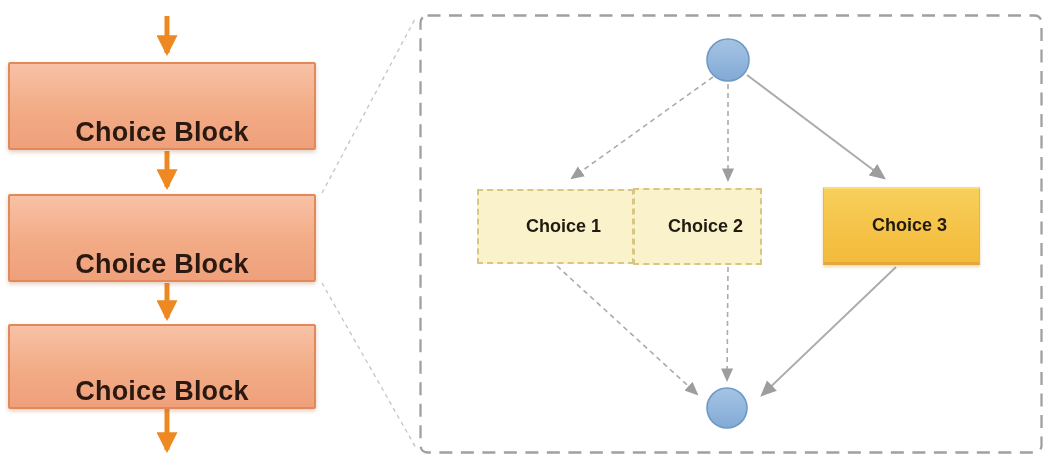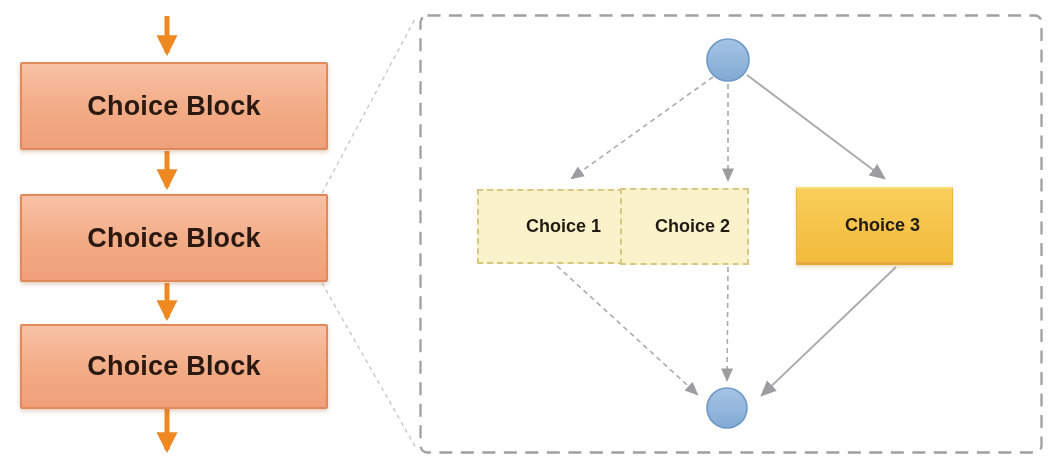--- a/index.html
+++ b/index.html
@@ -9,11 +9,11 @@
   }
   .stage svg{position:absolute;left:0;top:0;}
   .block{
-    position:absolute;left:20px;width:308px;height:88px;box-sizing:border-box;
+    position:absolute;left:8px;width:308px;height:88px;box-sizing:border-box;
     background:linear-gradient(180deg,#F8C1A5 0%,#F2AB85 55%,#EFA07B 100%);
     border:2px solid #E0895B;border-radius:2px;
     box-shadow:0 2px 4px rgba(170,110,70,0.35);
-    display:flex;align-items:center;justify-content:center;
+    display:flex;align-items:flex-end;justify-content:center;
     font-size:27px;font-weight:700;color:#2A1910;letter-spacing:0.2px;
   }
   .choice{

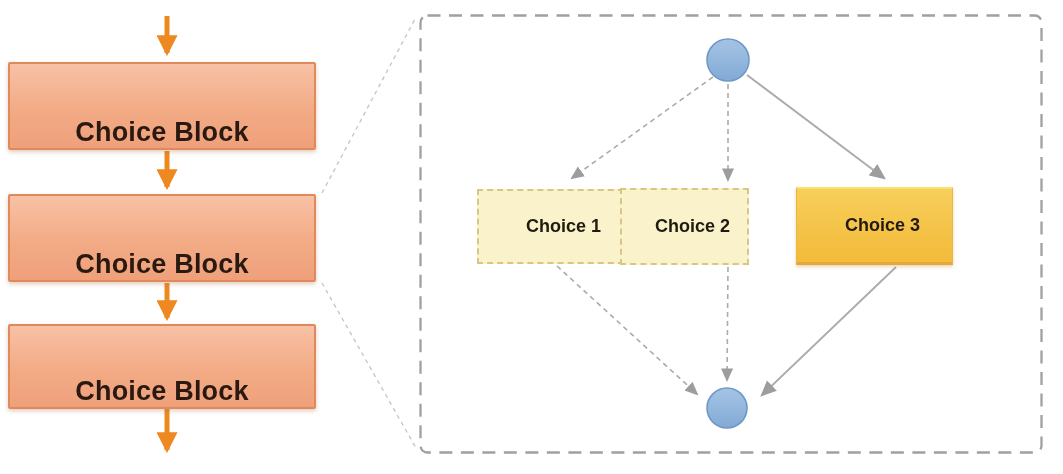--- a/index.html
+++ b/index.html
@@ -86,7 +86,7 @@
   <div class="choice choice-candidate" style="left:477px;top:189px;width:157px;height:75px;">
     <span>Choice 1</span>
   </div>
-  <div class="choice choice-candidate" style="left:620px;top:188px;width:129px;height:77px;justify-content:center;">
+  <div class="choice choice-candidate" style="left:633px;top:188px;width:129px;height:77px;justify-content:center;">
     <span>Choice 2</span>
   </div>
   <div class="choice choice-selected" style="left:796px;top:187px;width:157px;height:78px;">

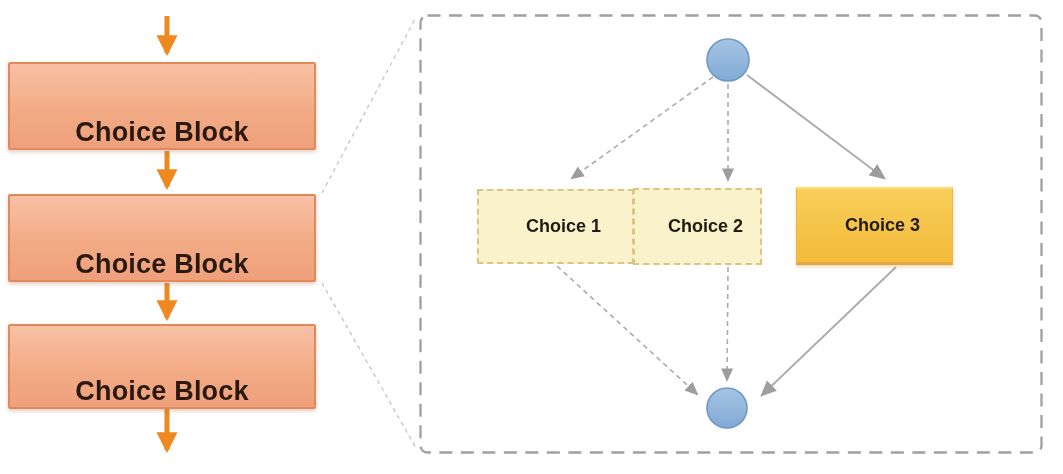--- a/index.html
+++ b/index.html
@@ -89,7 +89,7 @@
   <div class="choice choice-candidate" style="left:633px;top:188px;width:129px;height:77px;justify-content:center;">
     <span>Choice 2</span>
   </div>
-  <div class="choice choice-selected" style="left:796px;top:187px;width:157px;height:78px;">
+  <div class="choice choice-selected" style="left:823px;top:187px;width:157px;height:78px;">
     <span>Choice 3</span>
   </div>
 

